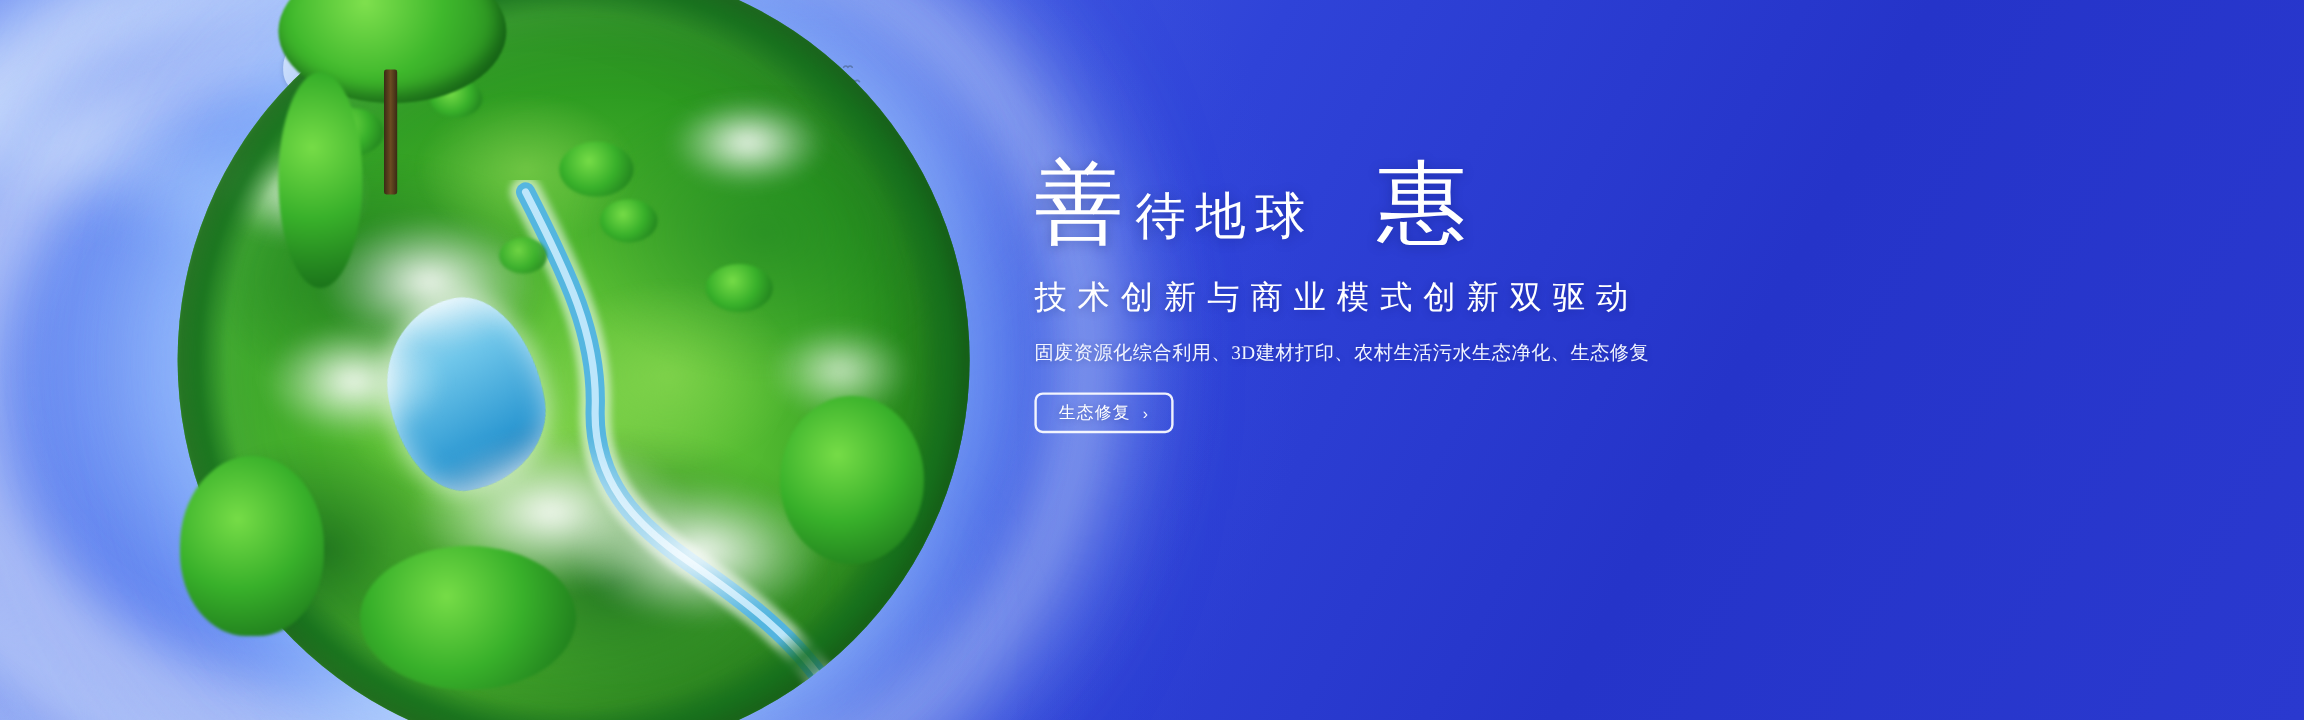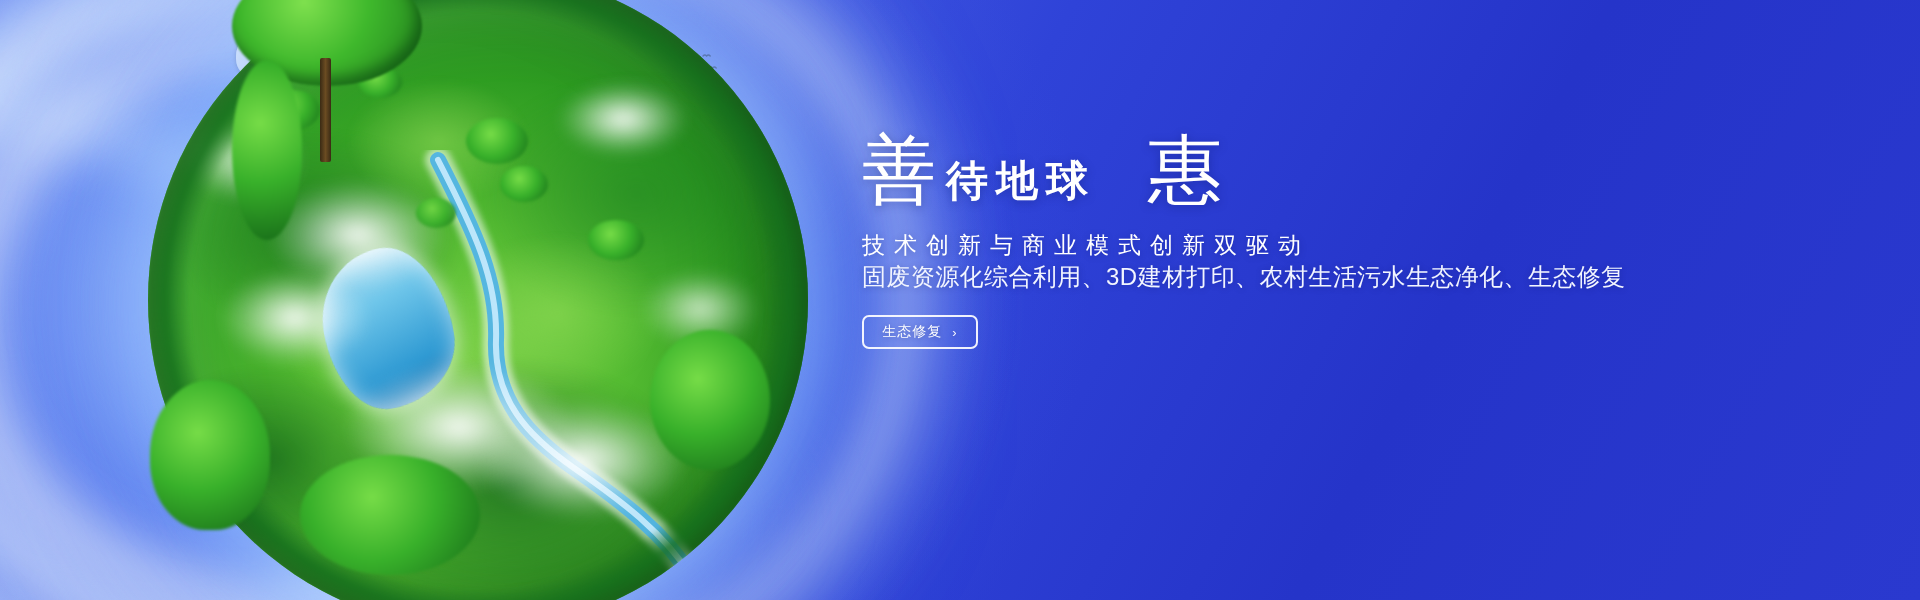--- a/index.html
+++ b/index.html
@@ -141,7 +141,7 @@
   .hl-big{ font-family:"DejaVu Serif","Liberation Serif",serif;
            font-size:74px; line-height:1; font-weight:400; letter-spacing:0; }
   .hl-small{ font-family:"DejaVu Serif","Liberation Serif",serif;
-             font-size:42px; line-height:1; font-weight:700;
+             font-size:42px; line-height:1; font-weight:400;
              letter-spacing:8px; margin-left:10px; }
   .hl-gap{ display:inline-block; width:52px; }
 

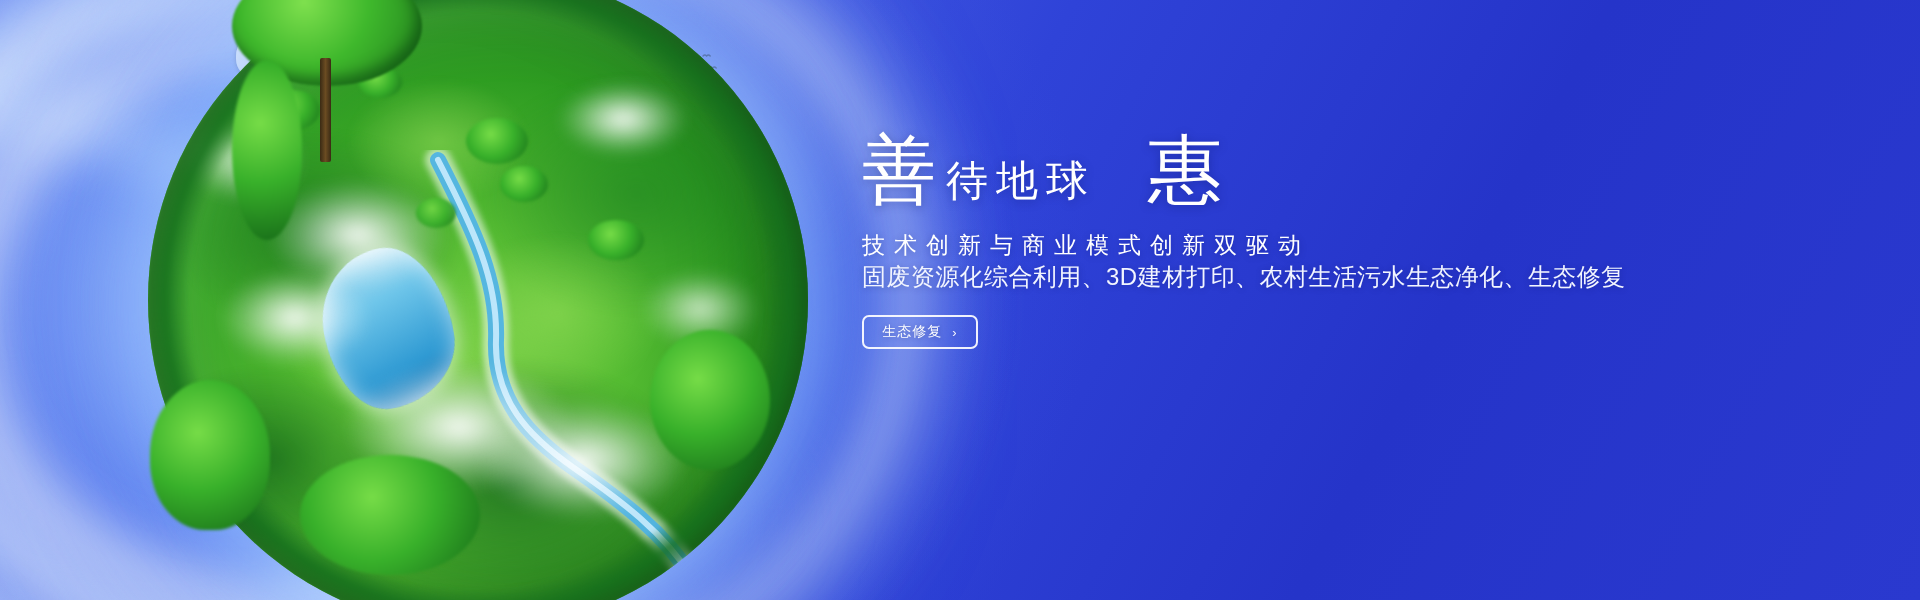--- a/index.html
+++ b/index.html
@@ -147,7 +147,7 @@
 
   #subtitle{
     margin-top:24px;
-    font-size:23px; letter-spacing:9px; font-weight:400; color:#ffffff;
+    font-size:27px; letter-spacing:9px; font-weight:400; color:#ffffff;
     text-shadow:0 1px 7px rgba(10,20,90,.30);
   }
 

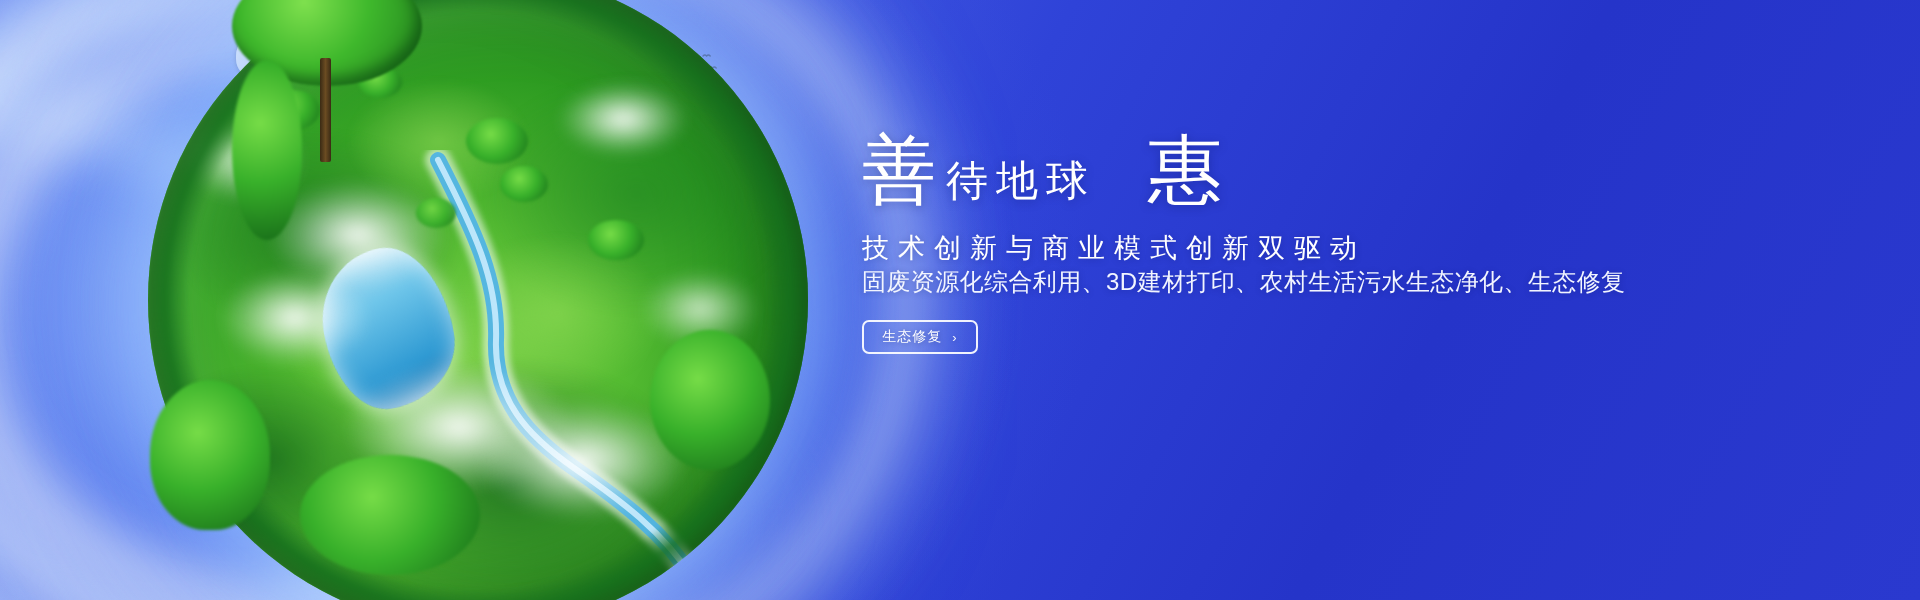--- a/index.html
+++ b/index.html
@@ -152,8 +152,10 @@
   }
 
   #description{
-    font-size:24px; letter-spacing:.4px; color:#f2f5ff;
+    margin-top:18px;
+    font-size:16px; letter-spacing:.4px; color:#f2f5ff;
     text-shadow:0 1px 6px rgba(10,20,90,.30);
+    font-family:Liberation Serif, serif;
   }
 
   #cta{

